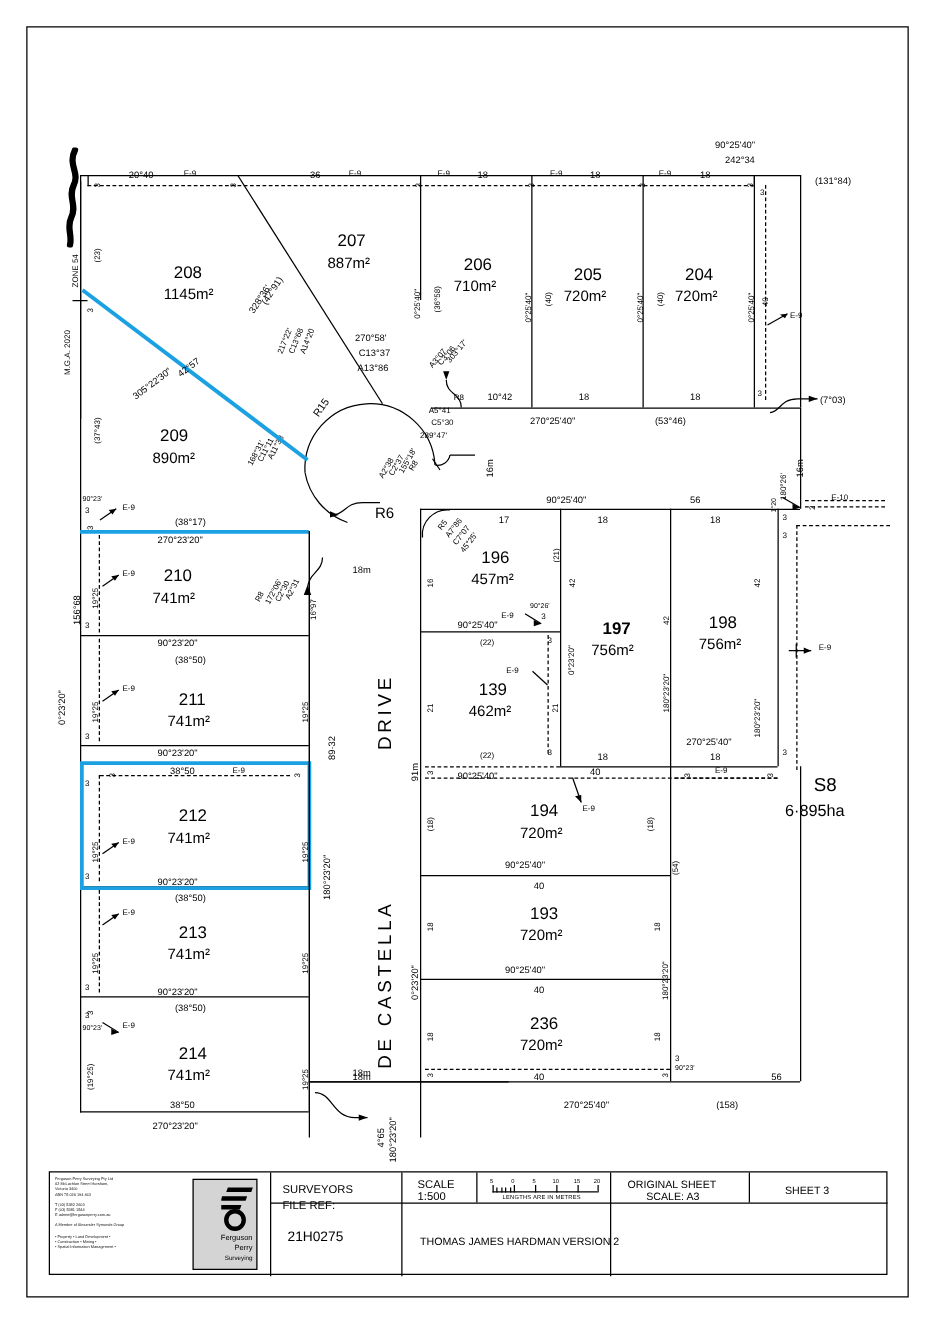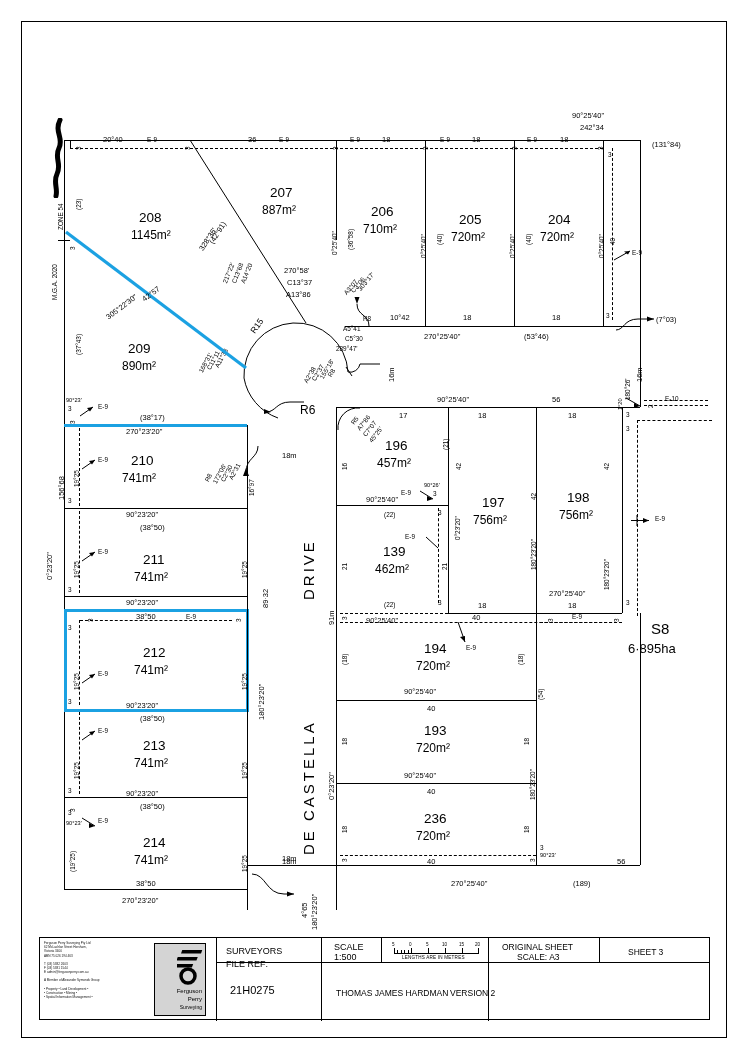--- a/index.html
+++ b/index.html
@@ -423,7 +423,7 @@
   <div class="lbl" style="left:366px;top:617px;">90°25'40"</div>
   <div class="lbl s rot90" style="left:342px;top:620px;">3</div>
 
-  <div class="lotno" style="left:482px;top:495px;">197</div>
+  <div class="lotno" style="left:482px;top:495px;font-weight:bold;">197</div>
   <div class="lotar" style="left:473px;top:513px;">756m²</div>
   <div class="lbl" style="left:478px;top:412px;">18</div>
   <div class="lbl" style="left:478px;top:602px;">18</div>

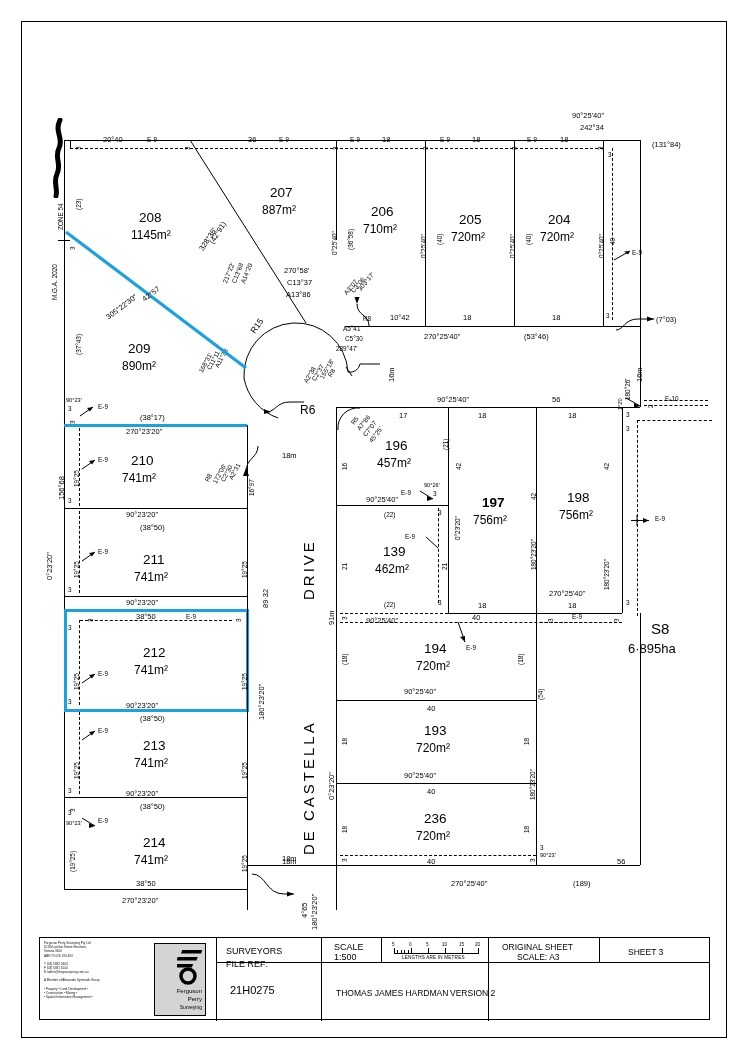--- a/index.html
+++ b/index.html
@@ -488,7 +488,7 @@
   <div class="hl thick" style="left:336px;top:865px;width:304px;"></div>
   <div class="vl thick" style="left:640px;top:613px;height:252px;"></div>
   <div class="lbl" style="left:451px;top:880px;">270°25'40"</div>
-  <div class="lbl" style="left:573px;top:880px;">(189)</div>
+  <div class="lbl" style="left:573px;top:880px;">(158)</div>
   <div class="lbl" style="left:617px;top:858px;">56</div>
 
   <div class="hl dash" style="left:540px;top:622px;width:82px;"></div>

